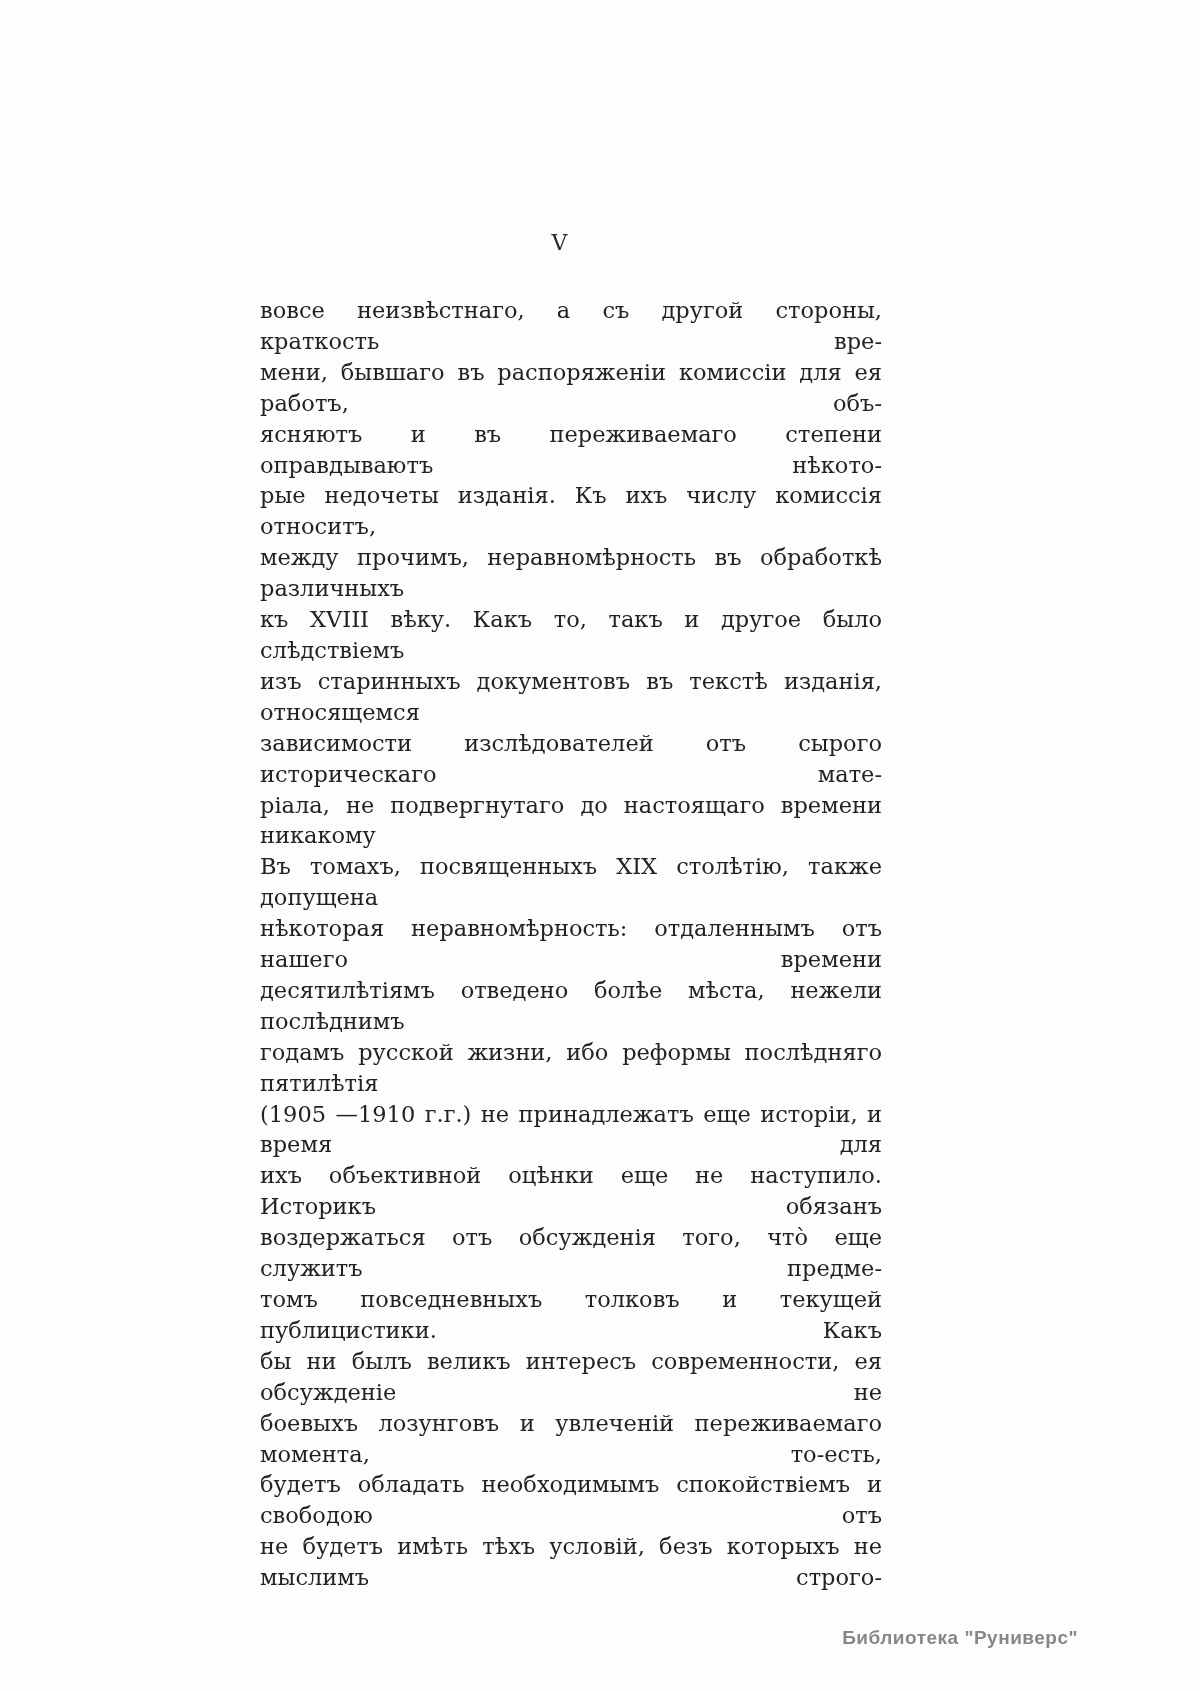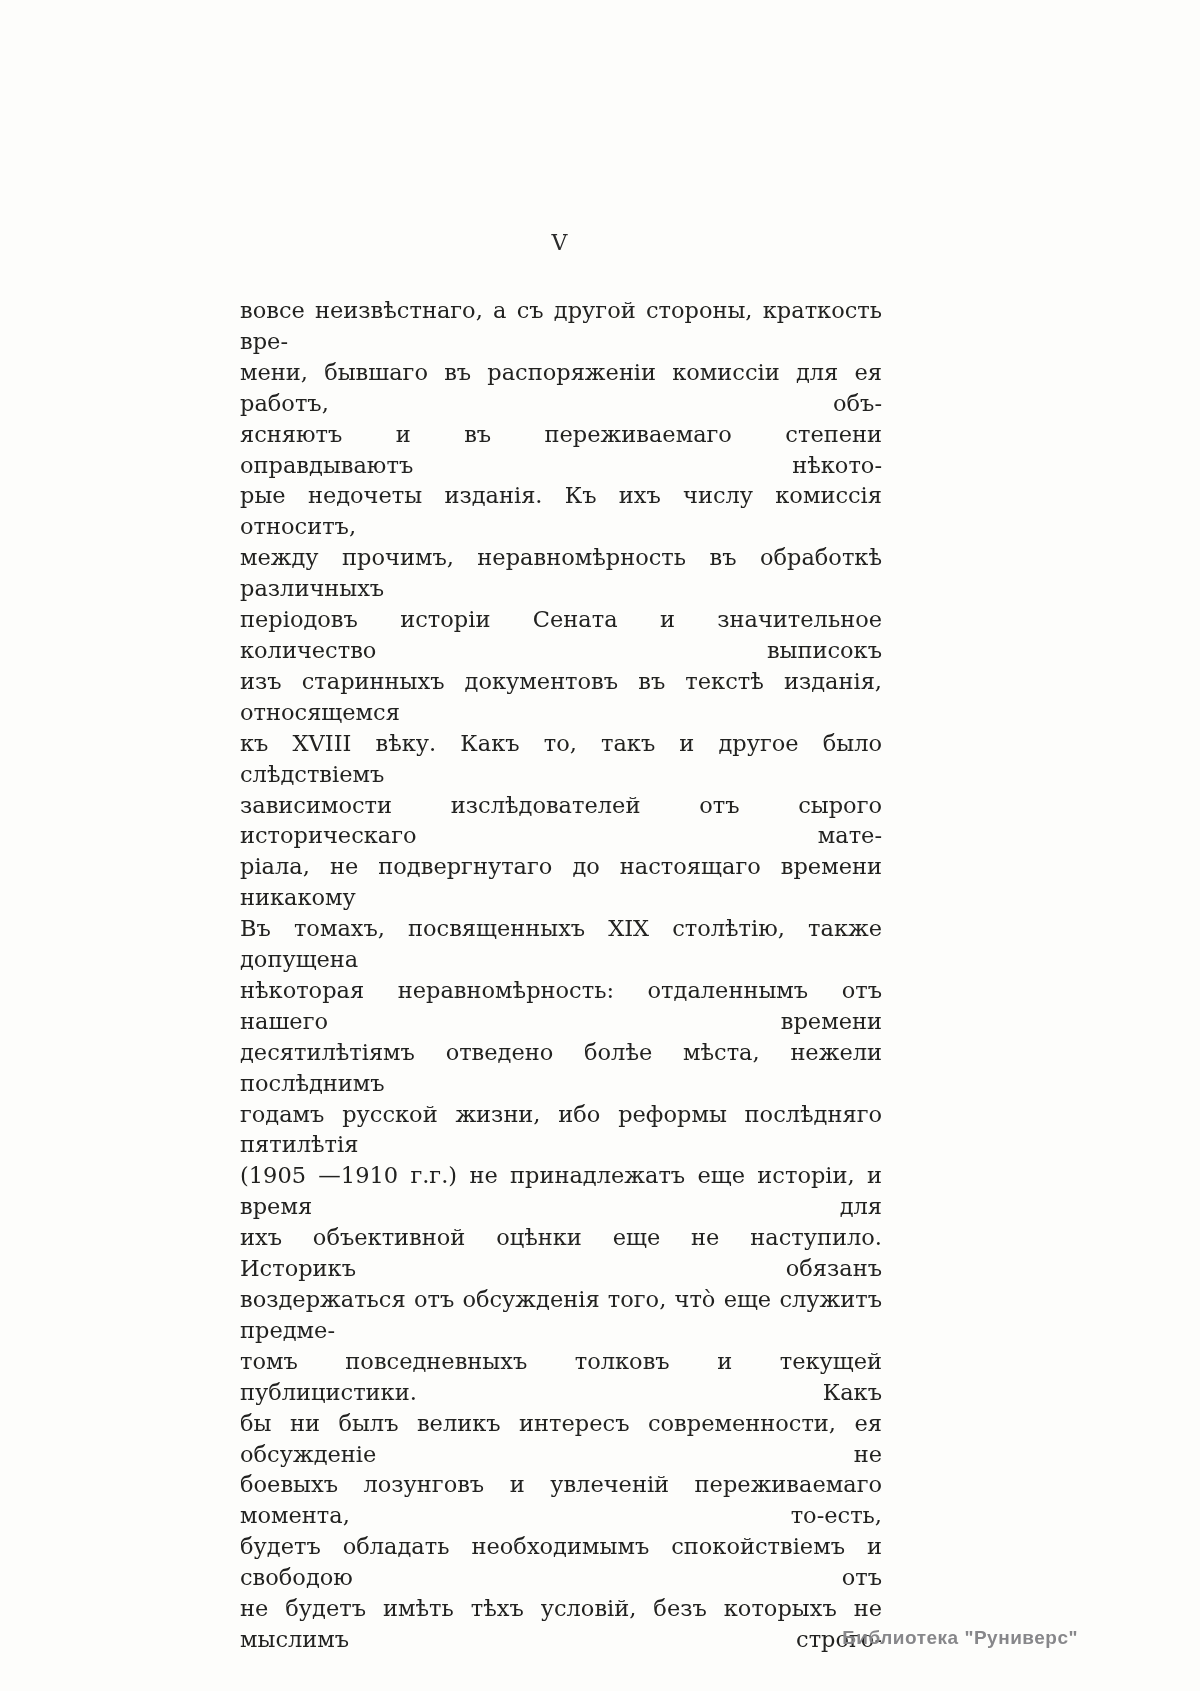--- a/index.html
+++ b/index.html
@@ -42,6 +42,7 @@
     text-align-last: justify;
     white-space: normal;
     word-spacing: 1px;
+    margin-left: 20px;
   }
   .watermark {
     position: absolute;

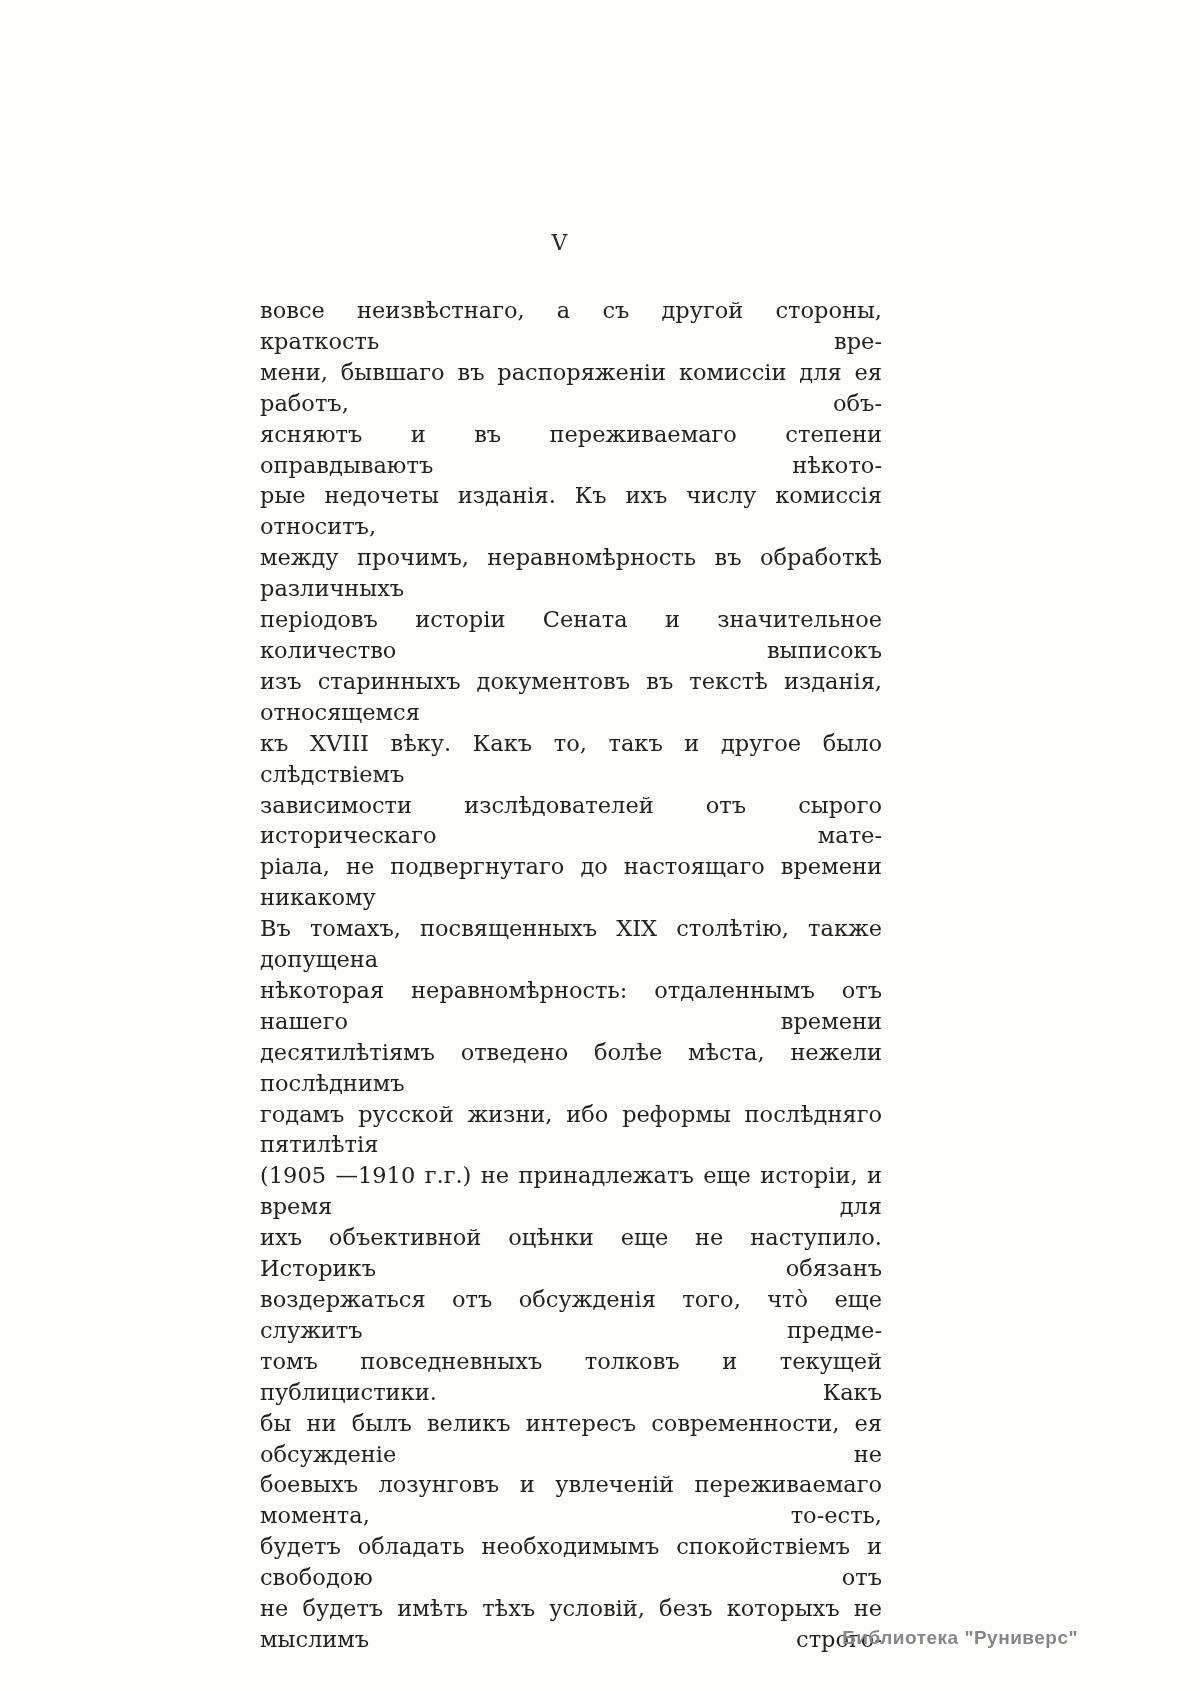--- a/index.html
+++ b/index.html
@@ -67,7 +67,6 @@
       <div class="line">ясняютъ и въ переживаемаго степени оправдываютъ нѣкото-</div>
       <div class="line">рые недочеты изданія. Къ ихъ числу комиссія относитъ,</div>
       <div class="line">между прочимъ, неравномѣрность въ обработкѣ различныхъ</div>
-      <div class="line">періодовъ исторіи Сената и значительное количество выписокъ</div>
       <div class="line">изъ старинныхъ документовъ въ текстѣ изданія, относящемся</div>
       <div class="line">къ XVIII вѣку. Какъ то, такъ и другое было слѣдствіемъ</div>
       <div class="line">зависимости изслѣдователей отъ сырого историческаго мате-</div>

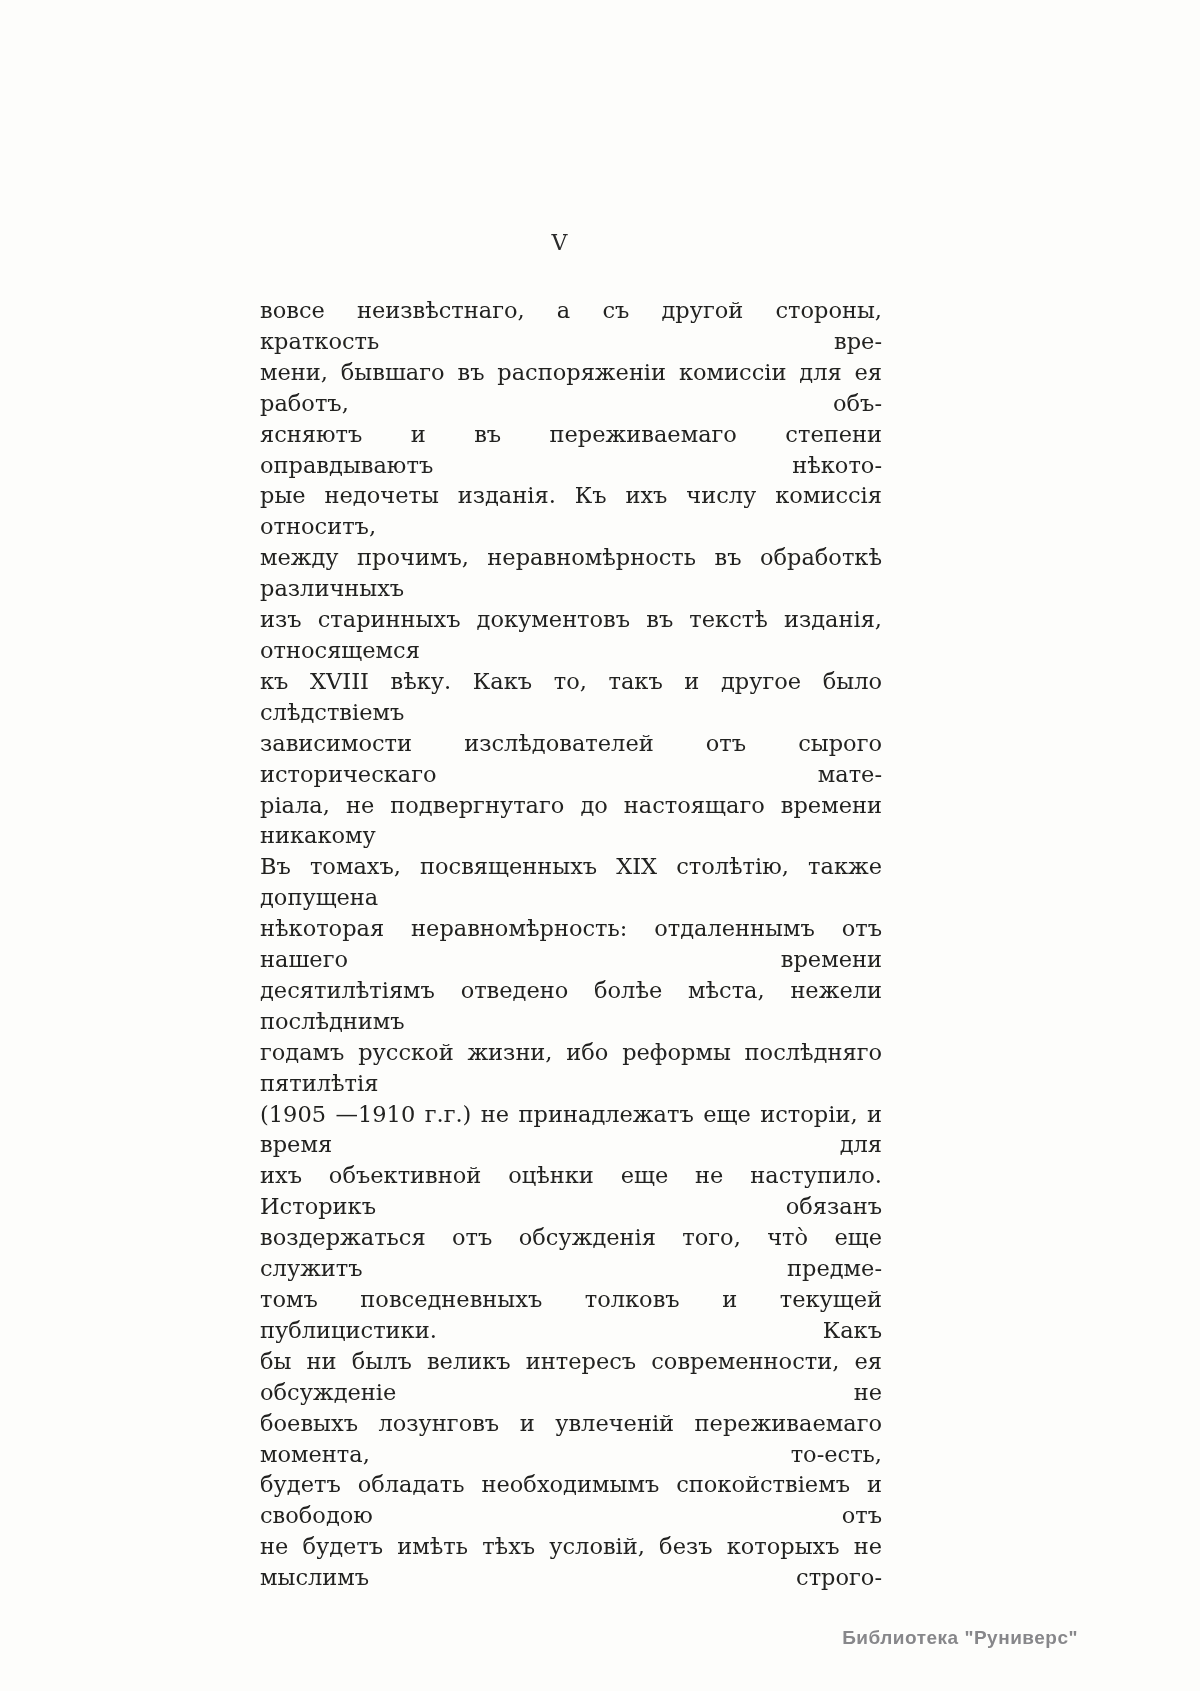--- a/index.html
+++ b/index.html
@@ -67,8 +67,8 @@
       <div class="line">ясняютъ и въ переживаемаго степени оправдываютъ нѣкото-</div>
       <div class="line">рые недочеты изданія. Къ ихъ числу комиссія относитъ,</div>
       <div class="line">между прочимъ, неравномѣрность въ обработкѣ различныхъ</div>
+      <div class="line">къ XVIII вѣку. Какъ то, такъ и другое было слѣдствіемъ</div>
       <div class="line">изъ старинныхъ документовъ въ текстѣ изданія, относящемся</div>
-      <div class="line">къ XVIII вѣку. Какъ то, такъ и другое было слѣдствіемъ</div>
       <div class="line">зависимости изслѣдователей отъ сырого историческаго мате-</div>
       <div class="line">ріала, не подвергнутаго до настоящаго времени никакому</div>
       <div class="line">Въ томахъ, посвященныхъ XIX столѣтію, также допущена</div>

